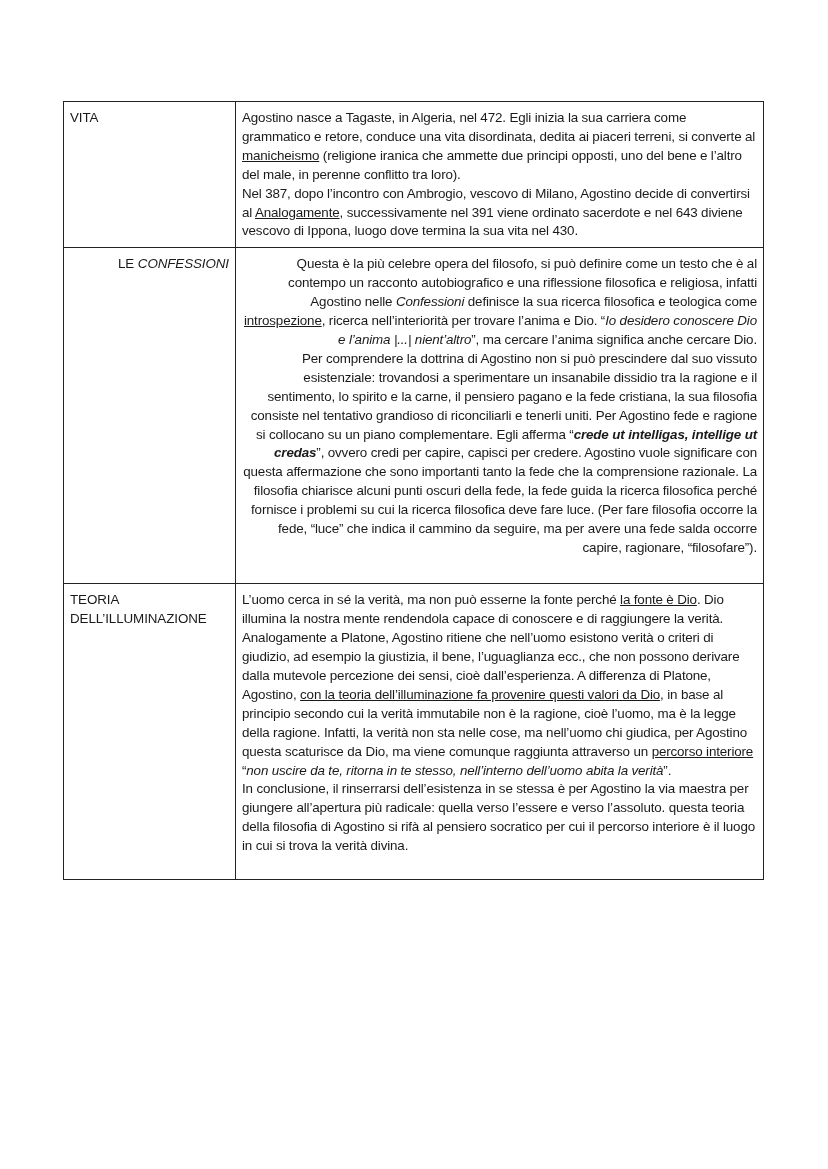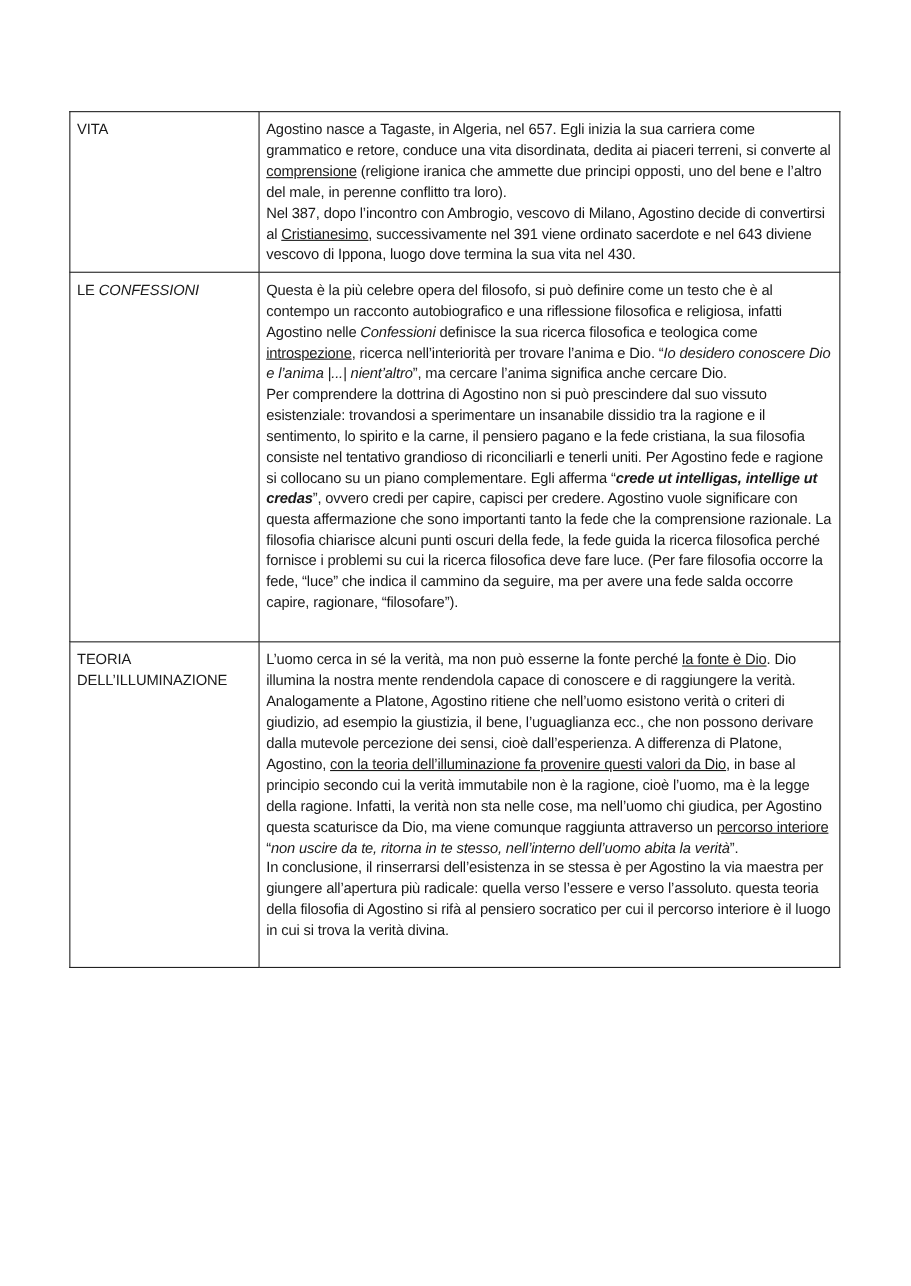--- a/index.html
+++ b/index.html
@@ -30,7 +30,7 @@
     <tr class="row-vita">
       <td class="label-cell">VITA</td>
       <td class="content-cell">
-        <p class="para"><span>Agostino nasce a Tagaste, in Algeria, nel 657. Egli inizia la sua carriera come grammatico e retore, conduce una vita disordinata, dedita ai piaceri terreni, si converte al </span><span class="u">comprensione</span><span> (religione iranica che ammette due principi opposti, uno del bene e l’altro del male, in perenne conflitto tra loro).</span></p>
+        <p class="para"><span>Agostino nasce a Tagaste, in Algeria, nel 472. Egli inizia la sua carriera come grammatico e retore, conduce una vita disordinata, dedita ai piaceri terreni, si converte al </span><span class="u">comprensione</span><span> (religione iranica che ammette due principi opposti, uno del bene e l’altro del male, in perenne conflitto tra loro).</span></p>
         <p class="para"><span>Nel 387, dopo l’incontro con Ambrogio, vescovo di Milano, Agostino decide di convertirsi al </span><span class="u">Cristianesimo</span><span>, successivamente nel 391 viene ordinato sacerdote e nel 643 diviene vescovo di Ippona, luogo dove termina la sua vita nel 430.</span></p>
       </td>
     </tr>

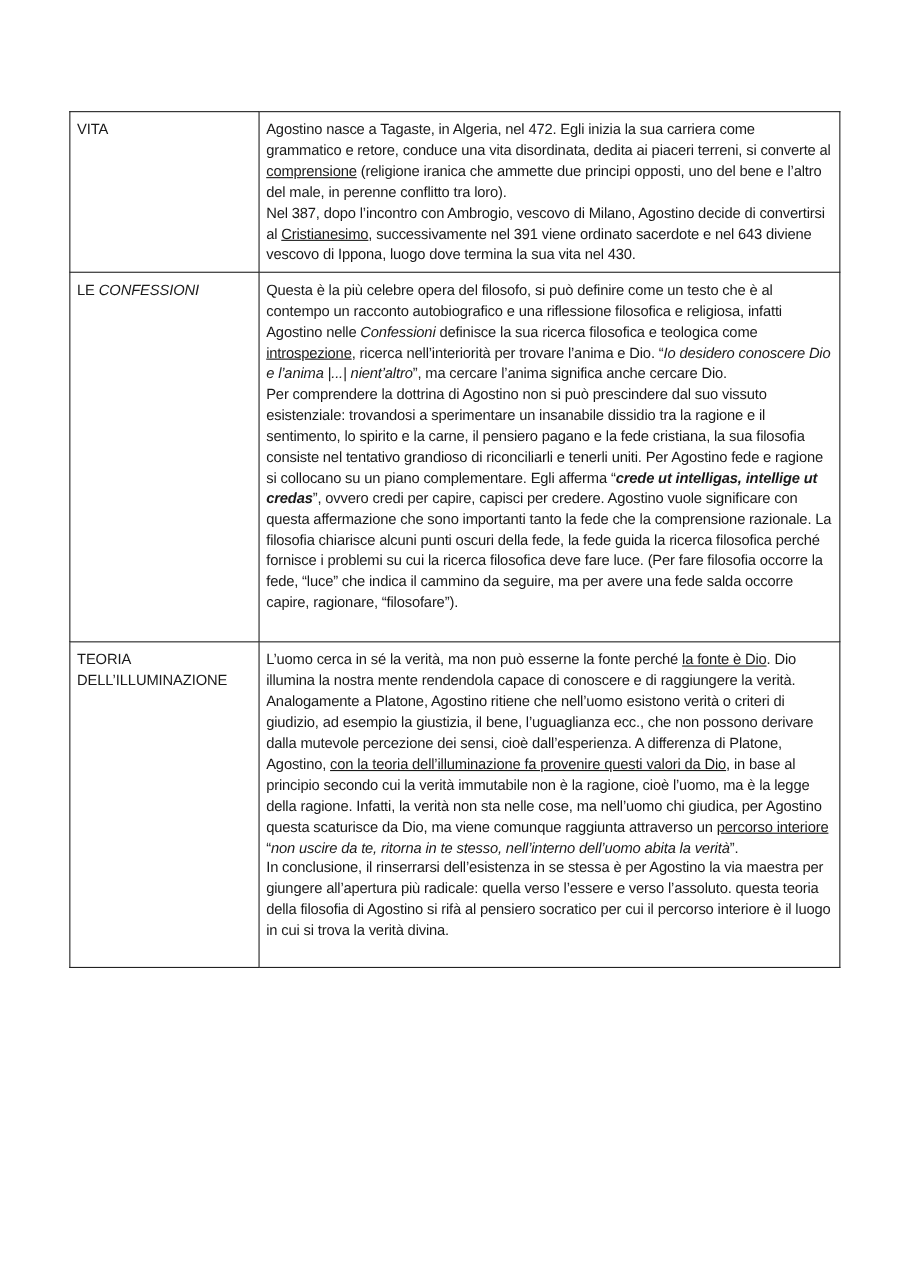--- a/index.html
+++ b/index.html
@@ -30,7 +30,7 @@
     <tr class="row-vita">
       <td class="label-cell">VITA</td>
       <td class="content-cell">
-        <p class="para"><span>Agostino nasce a Tagaste, in Algeria, nel 472. Egli inizia la sua carriera come grammatico e retore, conduce una vita disordinata, dedita ai piaceri terreni, si converte al </span><span class="u">comprensione</span><span> (religione iranica che ammette due principi opposti, uno del bene e l’altro del male, in perenne conflitto tra loro).</span></p>
+        <p class="para"><span>Agostino nasce a Tagaste, in Algeria, nel 472. Egli inizia la sua carriera come grammatico e retore, conduce una vita disordinata, dedita ai piaceri terreni, si converte al </span><span class="u">manicheismo</span><span> (religione iranica che ammette due principi opposti, uno del bene e l’altro del male, in perenne conflitto tra loro).</span></p>
         <p class="para"><span>Nel 387, dopo l’incontro con Ambrogio, vescovo di Milano, Agostino decide di convertirsi al </span><span class="u">Cristianesimo</span><span>, successivamente nel 391 viene ordinato sacerdote e nel 643 diviene vescovo di Ippona, luogo dove termina la sua vita nel 430.</span></p>
       </td>
     </tr>

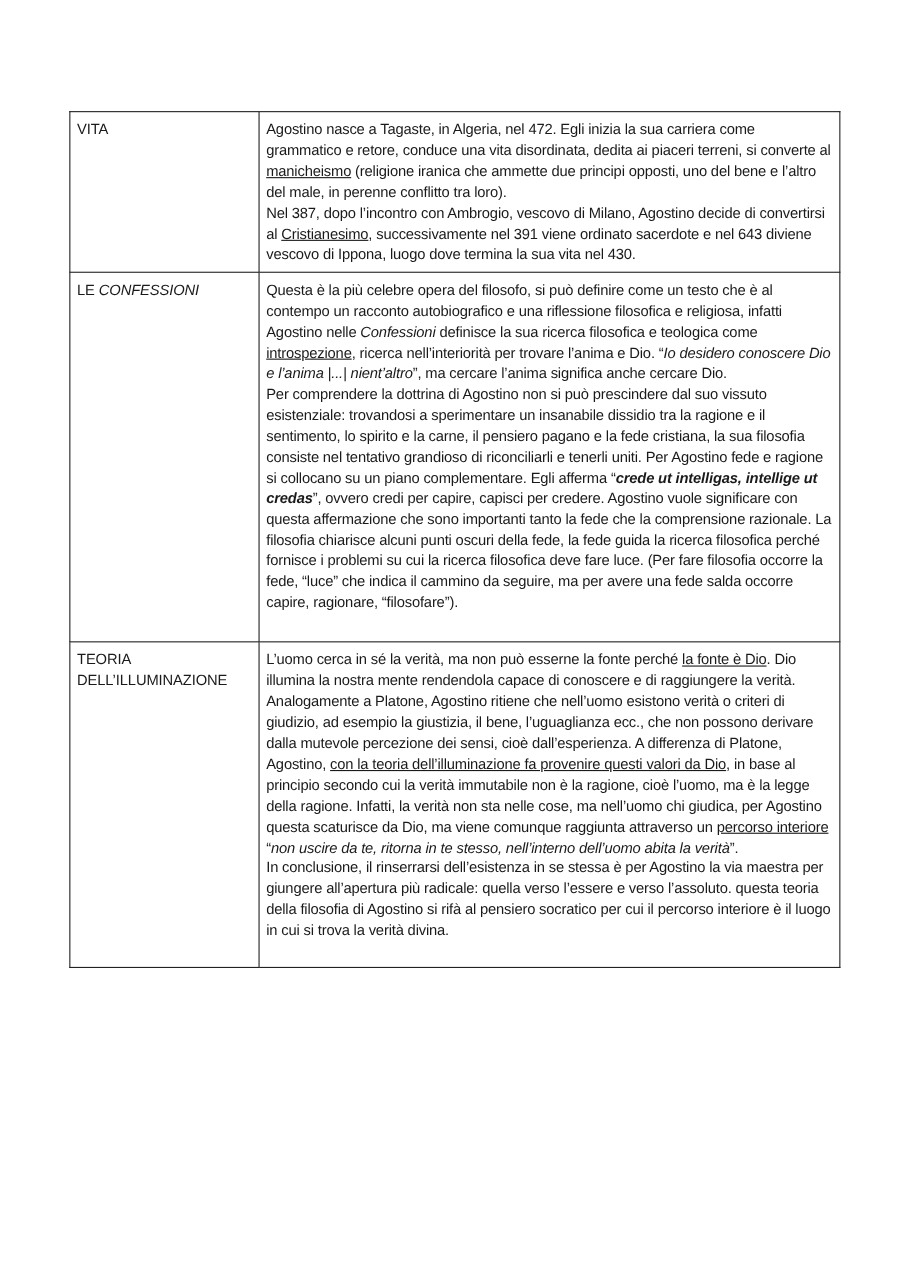--- a/index.html
+++ b/index.html
@@ -31,7 +31,7 @@
       <td class="label-cell">VITA</td>
       <td class="content-cell">
         <p class="para"><span>Agostino nasce a Tagaste, in Algeria, nel 472. Egli inizia la sua carriera come grammatico e retore, conduce una vita disordinata, dedita ai piaceri terreni, si converte al </span><span class="u">manicheismo</span><span> (religione iranica che ammette due principi opposti, uno del bene e l’altro del male, in perenne conflitto tra loro).</span></p>
-        <p class="para"><span>Nel 387, dopo l’incontro con Ambrogio, vescovo di Milano, Agostino decide di convertirsi al </span><span class="u">Cristianesimo</span><span>, successivamente nel 391 viene ordinato sacerdote e nel 643 diviene vescovo di Ippona, luogo dove termina la sua vita nel 430.</span></p>
+        <p class="para"><span>Nel 387, dopo l’incontro con Ambrogio, vescovo di Milano, Agostino decide di convertirsi al </span><span class="u">Analogamente</span><span>, successivamente nel 391 viene ordinato sacerdote e nel 643 diviene vescovo di Ippona, luogo dove termina la sua vita nel 430.</span></p>
       </td>
     </tr>
 

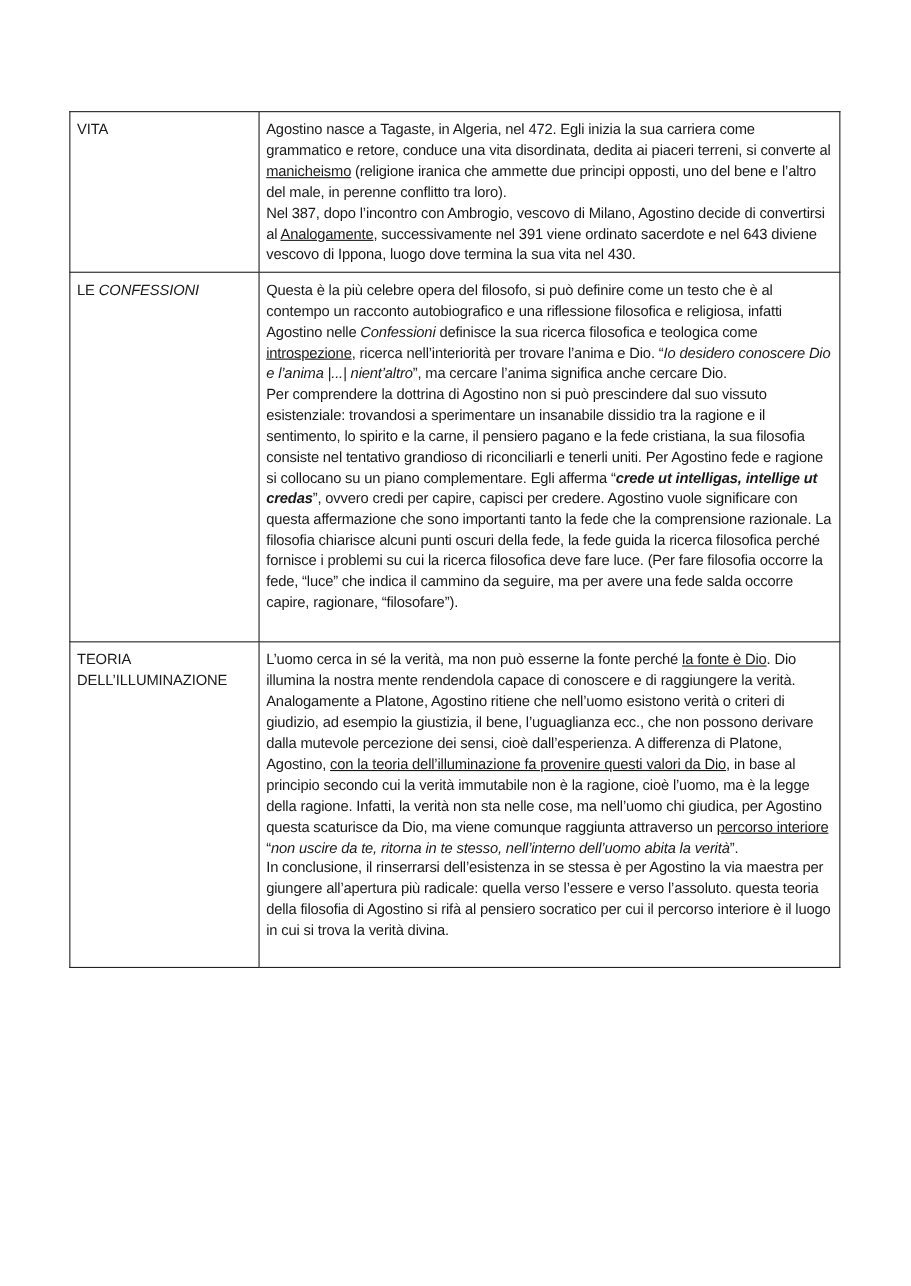--- a/index.html
+++ b/index.html
@@ -17,7 +17,7 @@
   .i { font-style: italic; }
   .bi { font-weight: bold; font-style: italic; }
   tr.row-vita td { height: 128px; }
-  tr.row-confessioni td { height: 322px; }
+  tr.row-confessioni td { height: 322px; text-align: right; }
   tr.row-teoria td { height: 282px; }
 </style>
 </head>

